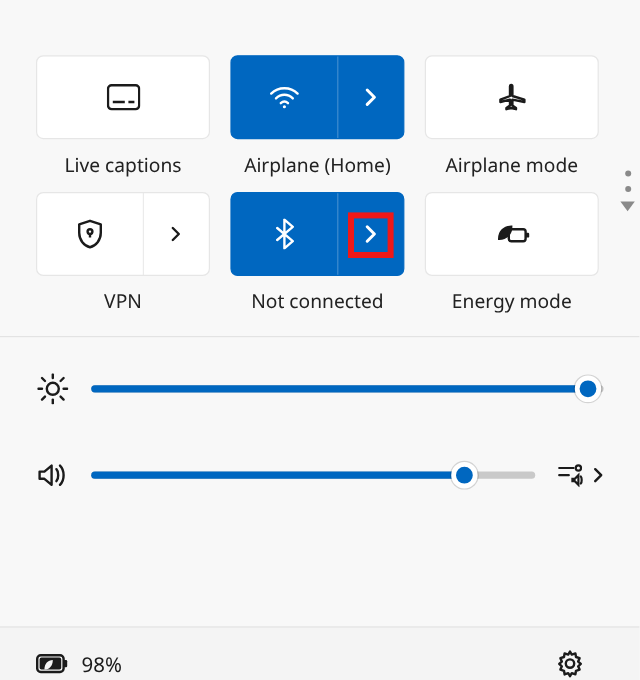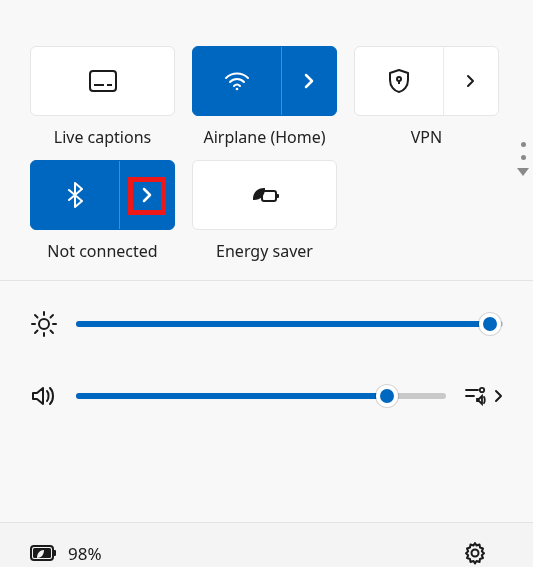--- a/index.html
+++ b/index.html
@@ -208,6 +208,16 @@
       <div class="tile-label">Airplane (Home)</div>
     </div>
 
+    <div class="tile-wrap">
+      <div class="tile">
+        <span>
+          <svg width="26" height="24" viewBox="0 0 26 24" fill="none" stroke="#1b1b1b" stroke-width="2" stroke-linejoin="round">
+            <path d="M3 14 L11 11 L11 3 C11 1.5 13 1.5 13 3 L13 11 L23 14 L23 16 L13 14 L13 19 L16 21 L16 22 L12 21 L8 22 L8 21 L11 19 L11 14 L3 16 Z"></path>
+          </svg>
+        </span>
+      </div>
+      <div class="tile-label">Airplane mode</div>
+    </div>
 
     <div class="tile-wrap">
       <div class="tile split">

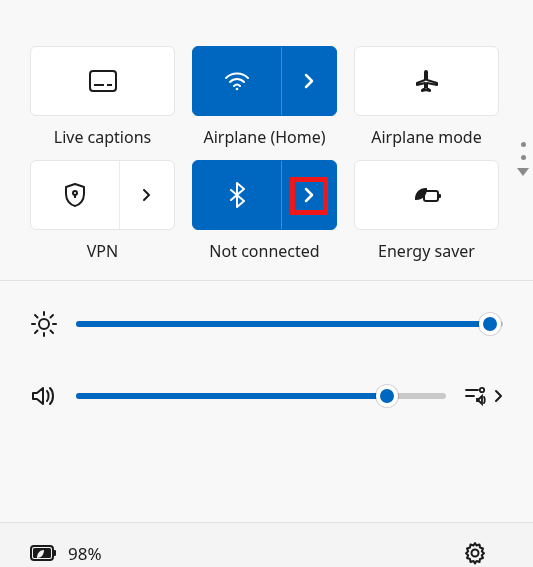--- a/index.html
+++ b/index.html
@@ -272,7 +272,7 @@
           </svg>
         </span>
       </div>
-      <div class="tile-label">Energy saver</div>
+      <div class="tile-label">Energy mode</div>
     </div>
 
   </div>

